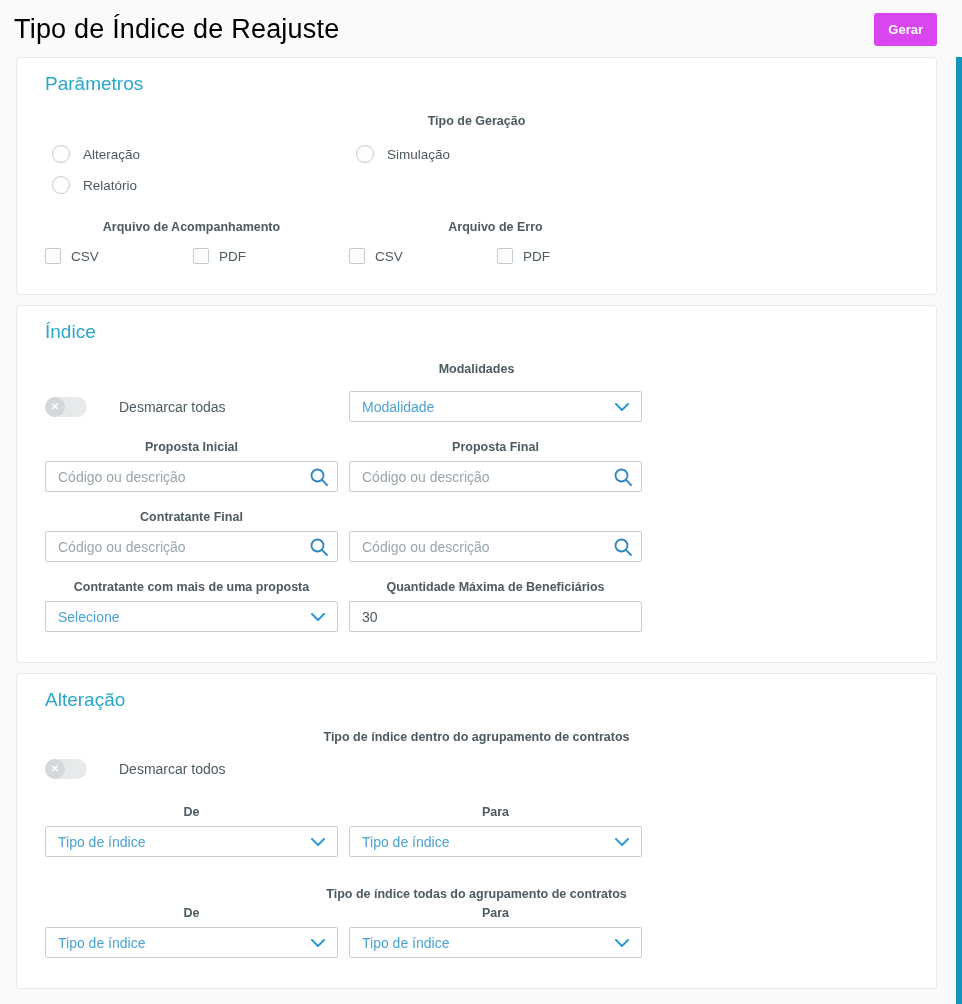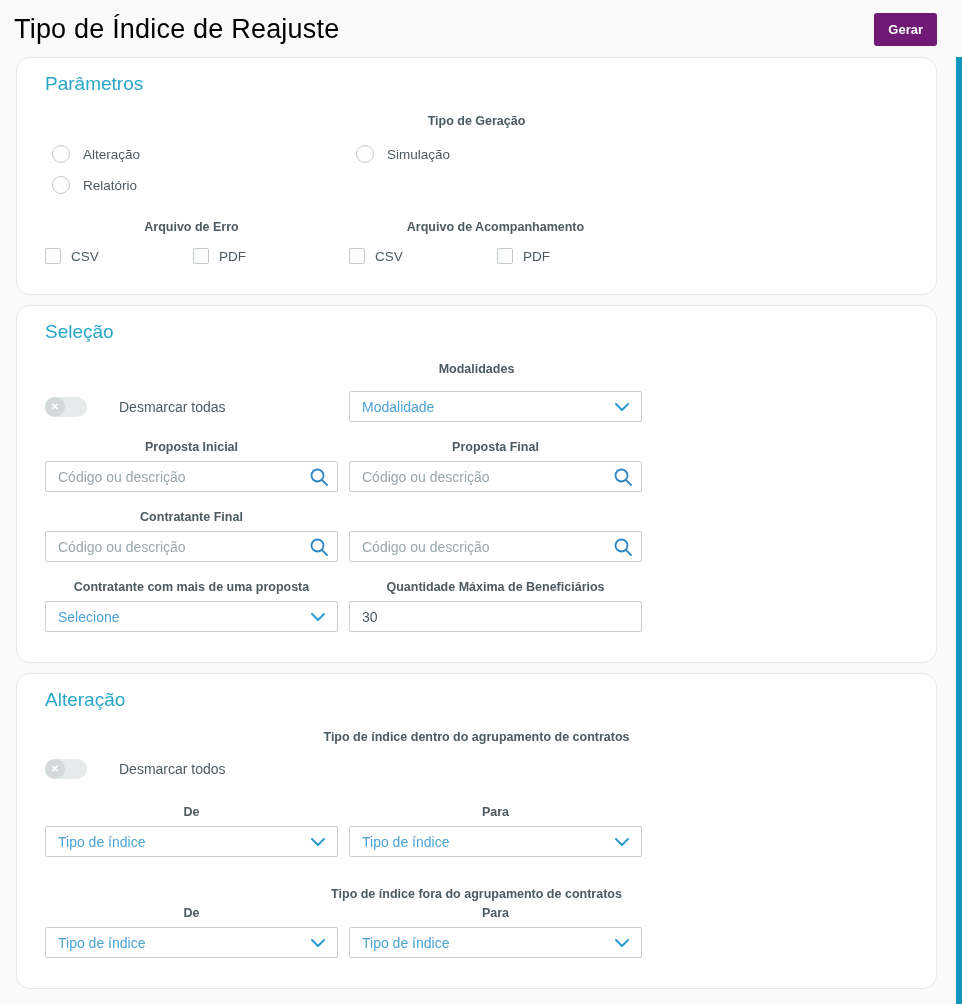--- a/index.html
+++ b/index.html
@@ -22,7 +22,7 @@
     margin-left: -2px; letter-spacing: 0.2px;
   }
   .btn-primary {
-    background: #701a75; color: #ffffff; border: none; border-radius: 3px;
+    background: #d946ef; color: #ffffff; border: none; border-radius: 3px;
     font-family: "Liberation Sans", sans-serif;
     font-size: 13px; font-weight: bold; padding: 9px 14px; cursor: pointer;
   }

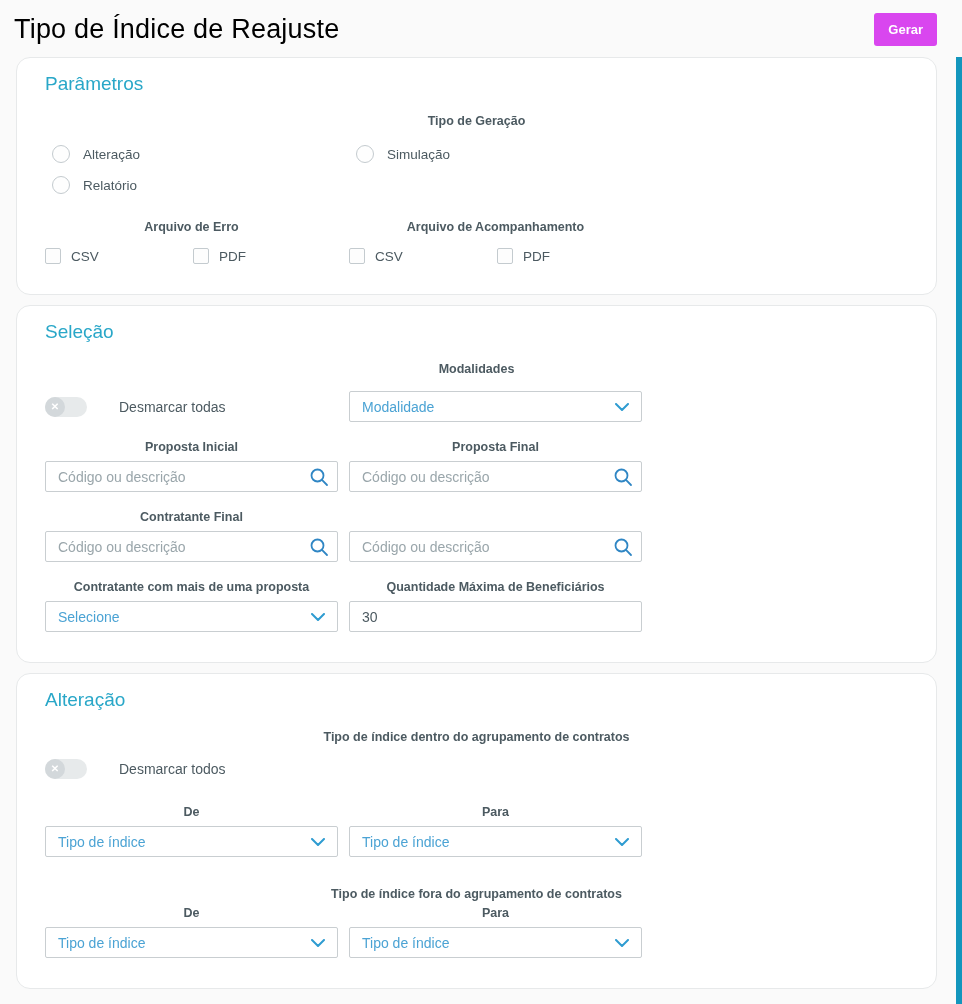--- a/index.html
+++ b/index.html
@@ -29,7 +29,7 @@
 
   
   .card {
-    background: #ffffff; border: 1px solid #e7e9ea; border-radius: 14px;
+    background: #ffffff; border: 1px solid #e7e9ea; border-radius: 3px;
     padding: 14px 28px 30px 28px; margin-bottom: 10px;
   }
   .card-title { font-size: 19px; font-weight: 400; color: #29a7c8; line-height: 24px; }

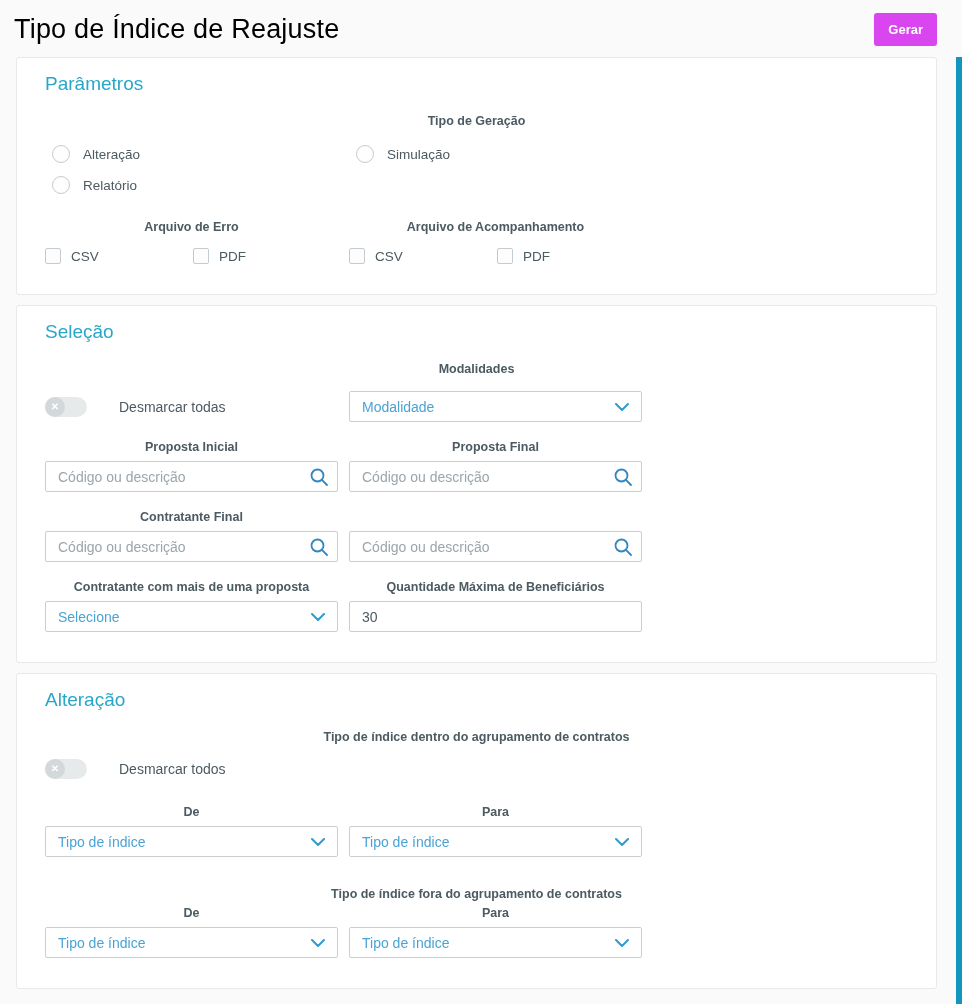--- a/index.html
+++ b/index.html
@@ -137,8 +137,8 @@
     </div>
 
     <div class="grid2 mt26">
+      <div class="field-label">Arquivo de Acompanhamento</div>
       <div class="field-label">Arquivo de Erro</div>
-      <div class="field-label">Arquivo de Acompanhamento</div>
     </div>
 
     <div class="grid2 mt13">

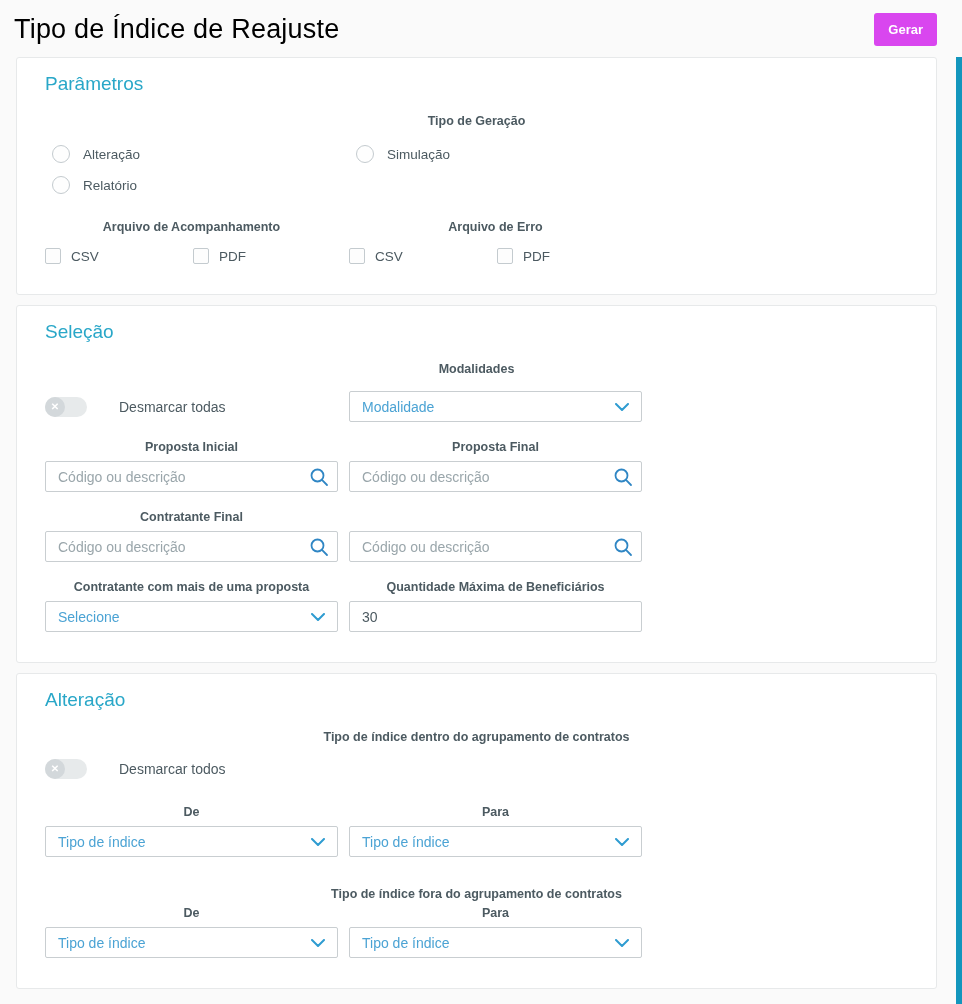--- a/index.html
+++ b/index.html
@@ -166,7 +166,7 @@
   </section>
 
   <section class="card">
-    <h2 class="card-title">Seleção</h2>
+    <h2 class="card-title">Índice</h2>
 
     <div class="field-label mt18">Modalidades</div>
 

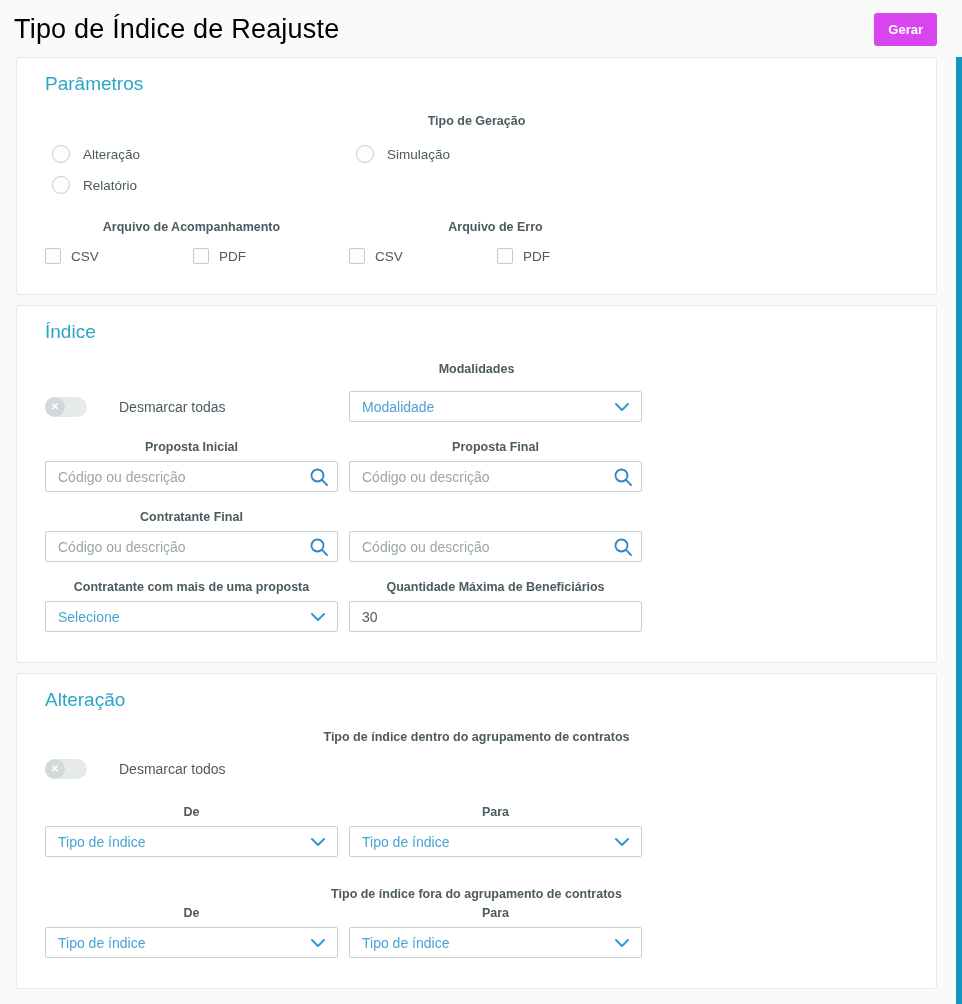--- a/index.html
+++ b/index.html
@@ -288,7 +288,7 @@
       </div>
     </div>
 
-    <div class="field-label mt30">Tipo de índice fora do agrupamento de contratos</div>
+    <div class="field-label mt30">Tipo de índice todas do agrupamento de contratos</div>
 
     <div class="grid2" style="margin-top:4px;">
       <div class="field-label">De</div>

